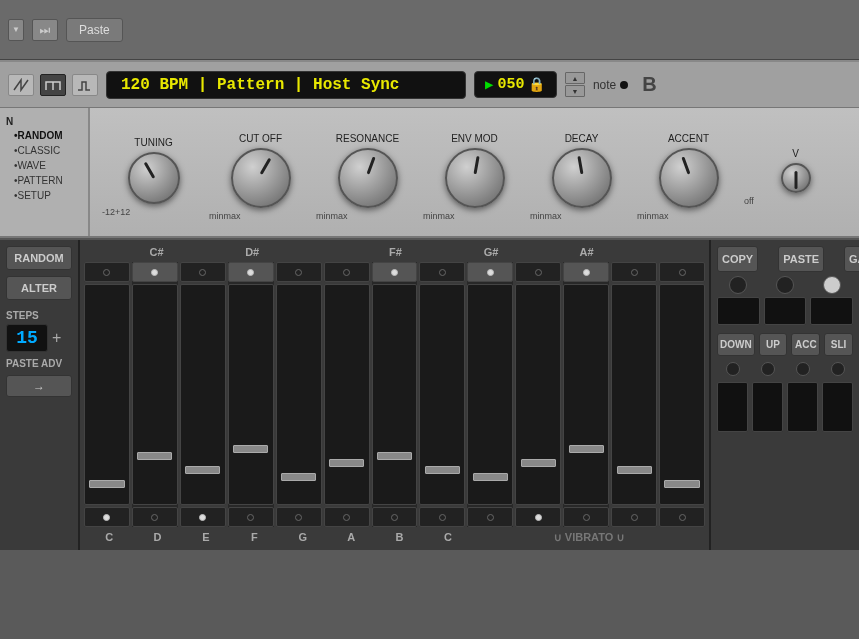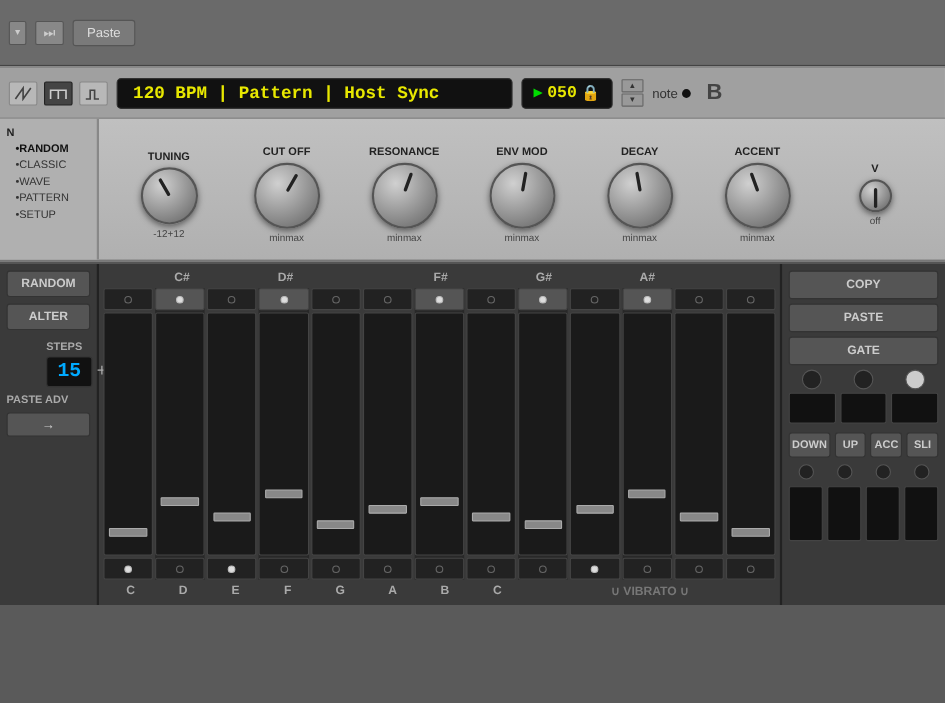--- a/index.html
+++ b/index.html
@@ -200,7 +200,7 @@
     }
     .knob-label {
       font-size: 10px;
-      font-weight: bold;
+      font-weight: normal;
       color: #222;
       margin-bottom: 4px;
       text-align: left;

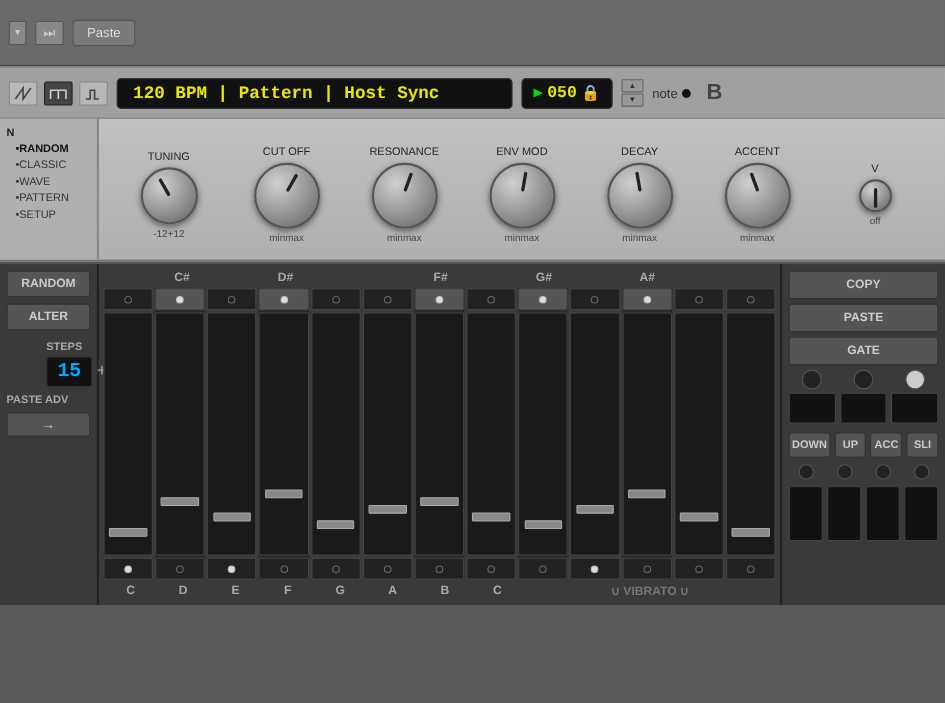--- a/index.html
+++ b/index.html
@@ -229,7 +229,7 @@
     }
     .knob-range {
       display: flex;
-      justify-content: center;
+      justify-content: flex-start;
       width: 100%;
       font-size: 9px;
       color: #444;

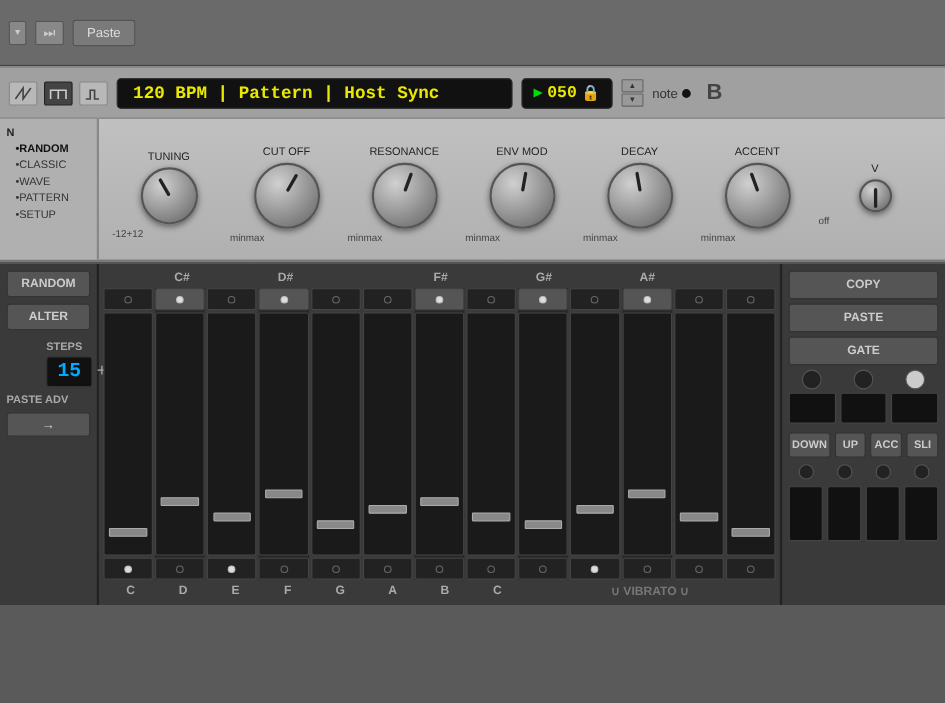--- a/index.html
+++ b/index.html
@@ -251,7 +251,7 @@
 
     
     .left-controls {
-      width: 90px;
+      width: 80px;
       background: #3a3a3a;
       border-right: 2px solid #222;
       display: flex;

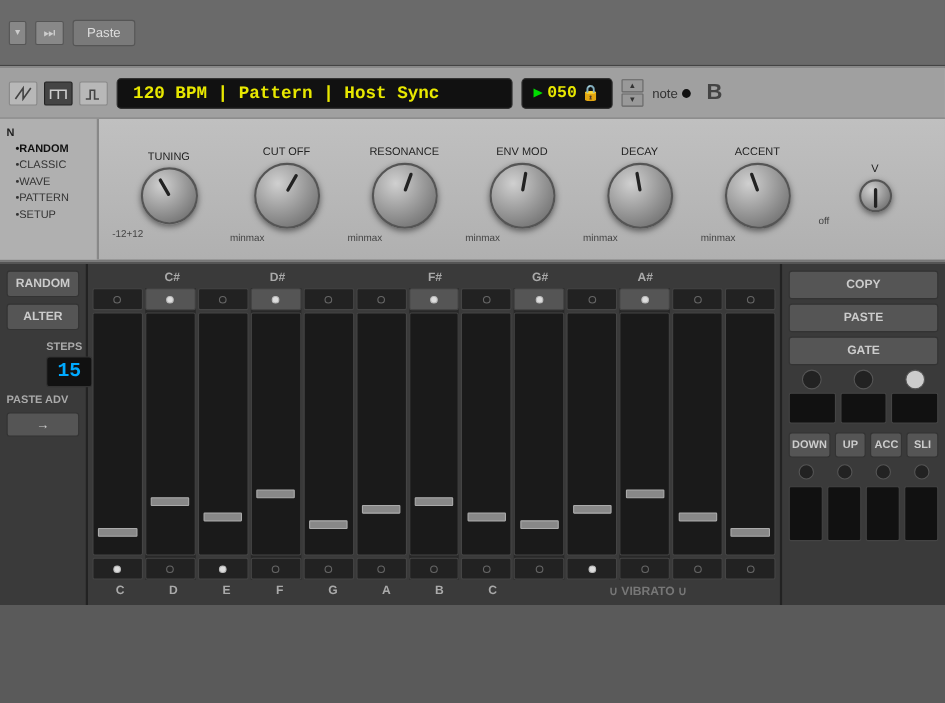--- a/index.html
+++ b/index.html
@@ -452,8 +452,7 @@
 
     .right-top-row {
       display: flex;
-      gap: 4px;
-      flex-direction: column;
+      gap: 20px;
     }
     .right-btn {
       flex: 1;

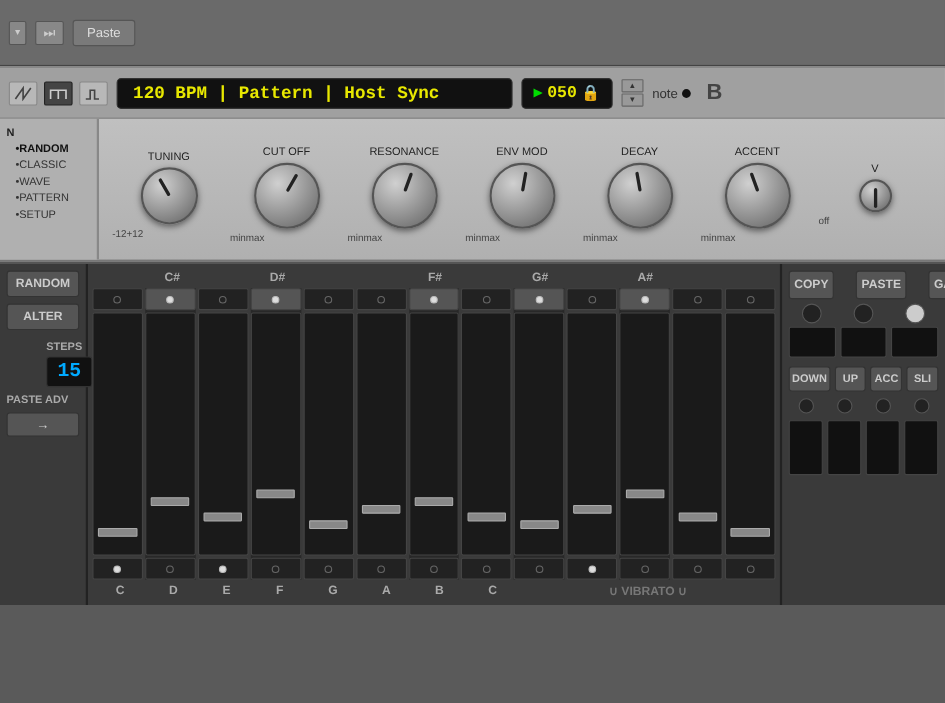--- a/index.html
+++ b/index.html
@@ -272,7 +272,6 @@
     }
     .steps-section {
       margin-top: 4px;
-      margin-left: 36px;
     }
     .steps-label {
       color: #aaa;

